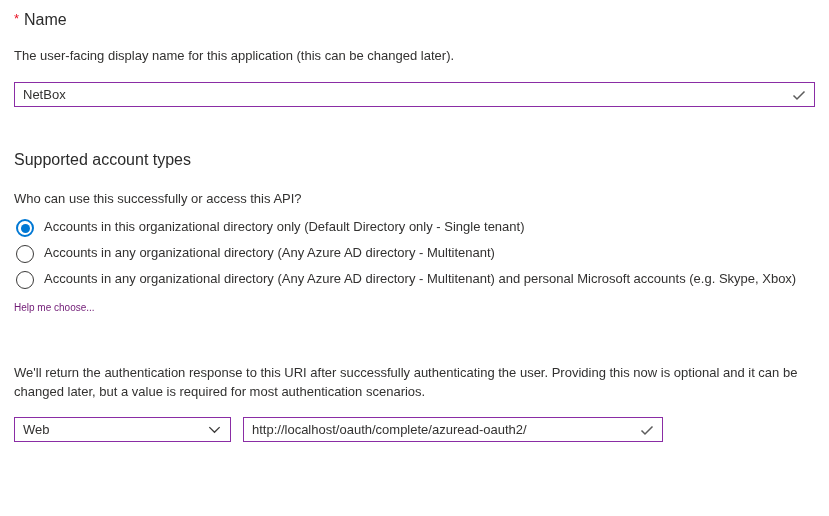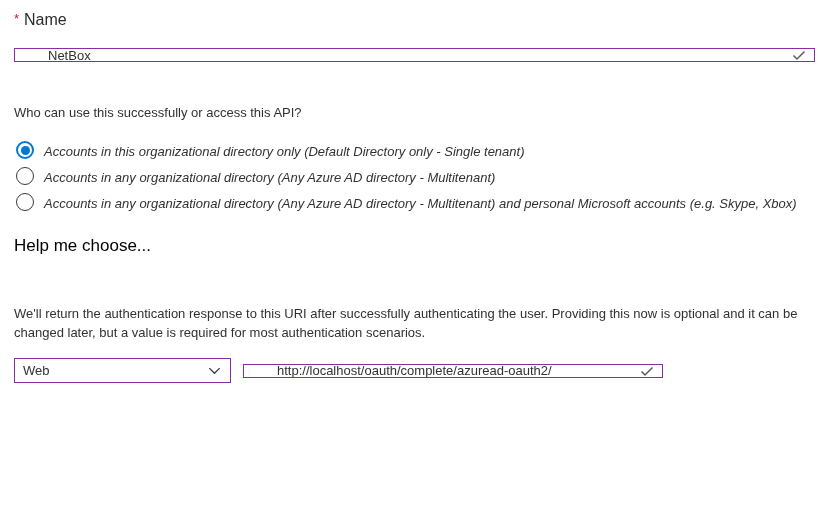--- a/index.html
+++ b/index.html
@@ -72,6 +72,7 @@
 
   <div class="section">
     <h2 class="section-title"><span class="required-asterisk">*</span><span>Name</span></h2>
+    <p class="desc">The user-facing display name for this application (this can be changed later).</p>
     <div class="textfield name-field">
       <input type="text" value="NetBox" style="">
       <span class="check-icon">

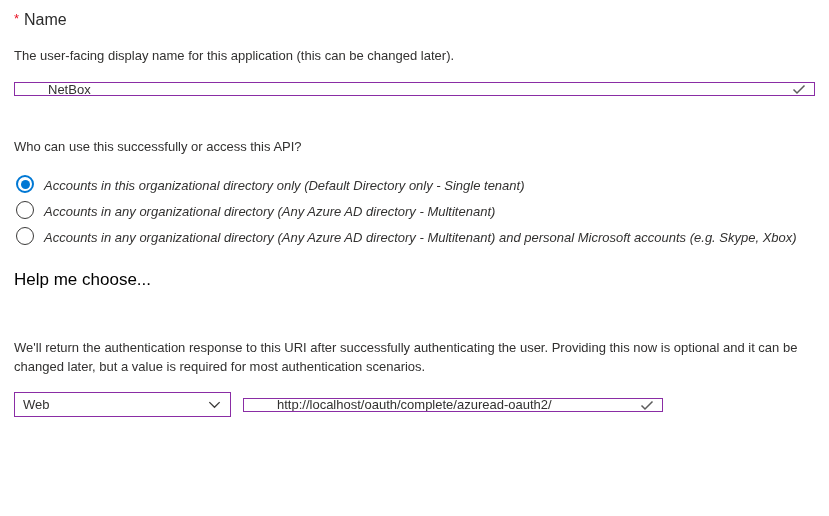--- a/index.html
+++ b/index.html
@@ -21,8 +21,8 @@
 
   .textfield {
     position: relative; display: flex; align-items: center;
-    height: 14px; box-sizing: border-box;
-    border: 1px solid #8a2da5; background: #fff; padding-left: 25px;
+    height: 25px; box-sizing: border-box;
+    border: 1px solid #8a2da5; background: #fff;
   }
   .textfield input {
     flex: 1; height: 100%; border: none; outline: none; background: transparent;

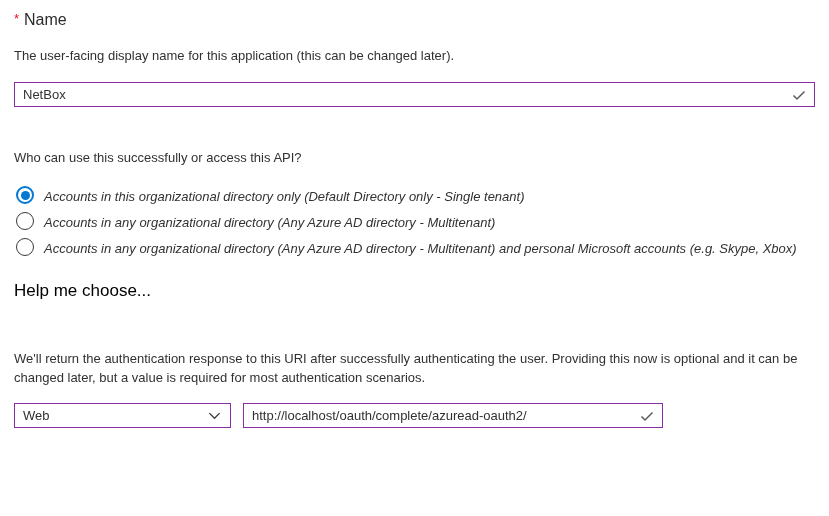--- a/index.html
+++ b/index.html
@@ -84,6 +84,7 @@
   </div>
 
   <div class="section account-types">
+    <h2 class="section-title">Supported account types</h2>
     <p class="question">Who can use this successfully or access this API?</p>
 
     <div class="radio-group">

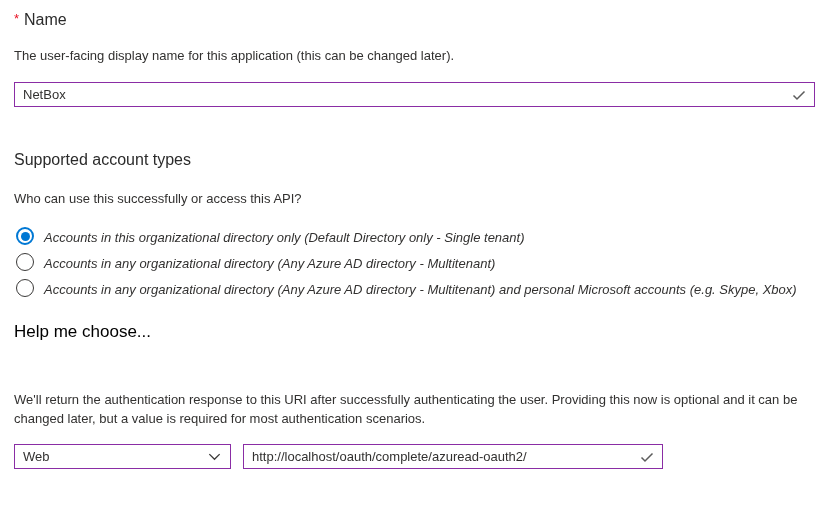--- a/index.html
+++ b/index.html
@@ -37,7 +37,7 @@
   .question { font-size: 13px; margin: 21px 0 0 0; }
 
   .radio-group { margin-top: 13px; }
-  .radio-row { display: flex; align-items: flex-end; height: 26px; cursor: pointer; font-style: italic; }
+  .radio-row { display: flex; align-items: flex-start; height: 26px; cursor: pointer; }
   .radio {
     width: 18px; height: 18px; border-radius: 50%; box-sizing: border-box;
     border: 1px solid #3b3a39; margin: 0 10px 0 2px; flex: none;

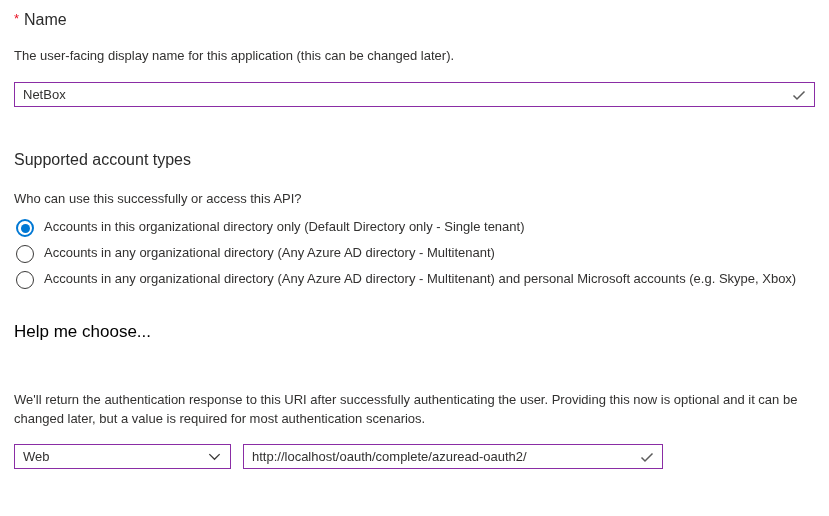--- a/index.html
+++ b/index.html
@@ -48,8 +48,8 @@
   .radio-label { font-size: 13px; color: #323130; white-space: nowrap; }
 
   .help-link {
-    display: inline-block; margin-top: 25px; font-size: 17px;
-    color: #000000; text-decoration: none; cursor: pointer;
+    display: inline-block; font-size: 10px;
+    color: #701a75; text-decoration: none; cursor: pointer;
   }
 
   .redirect-section { margin-top: 48px; }

